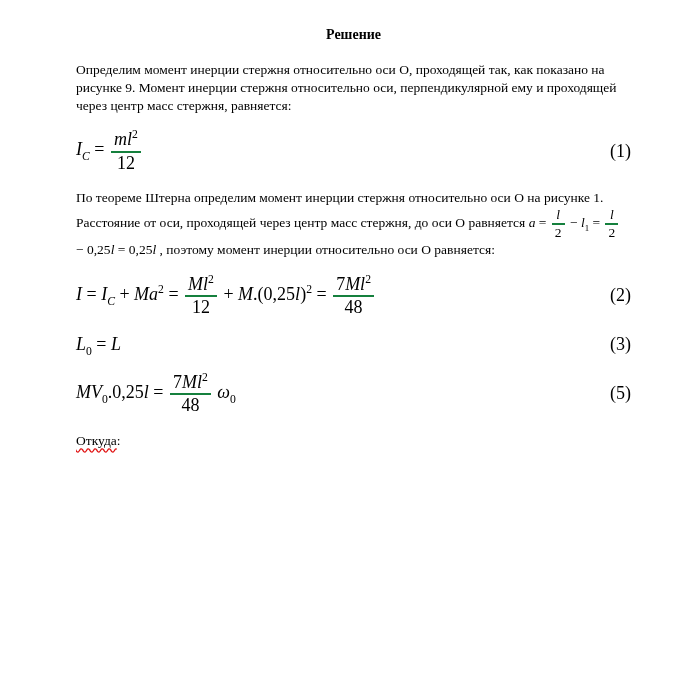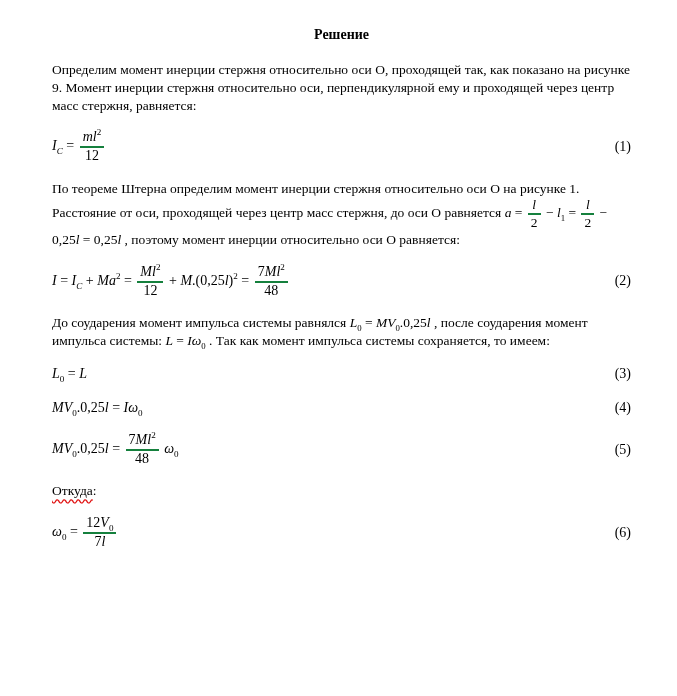--- a/index.html
+++ b/index.html
@@ -12,7 +12,7 @@
     color: #000;
   }
   .page {
-    padding: 26px 46px 0 52px;
+    padding: 26px 46px 0 76px;
     font-size: 13.5px;
     line-height: 1.33;
   }

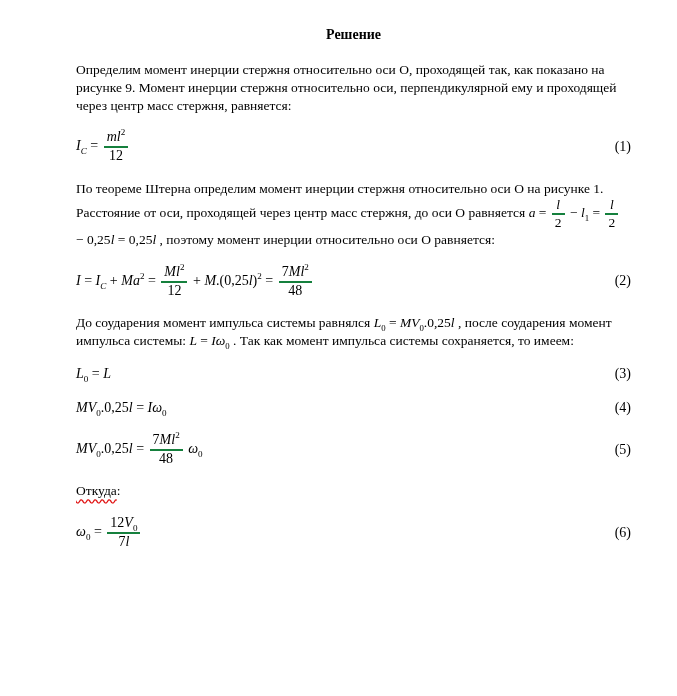--- a/index.html
+++ b/index.html
@@ -31,7 +31,7 @@
     justify-content: space-between;
     align-items: center;
     margin: 15px 0;
-    font-size: 14px;
+    font-size: 18px;
   }
   .eq-body { display: inline-block; }
   .eq-num { text-align: right; }

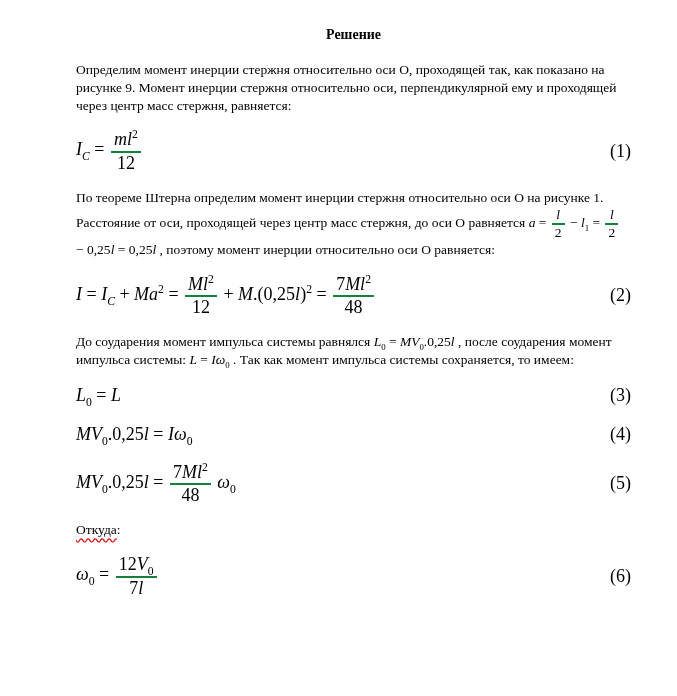--- a/index.html
+++ b/index.html
@@ -85,7 +85,6 @@
     <span class="eq-num">(2)</span>
   </div>
 
-  <p class="para">До соударения момент импульса системы равнялся <i>L</i><sub>0</sub> = <i>MV</i><sub>0</sub>.0,25<i>l</i> , после соударения момент импульса системы: <i>L</i> = <i>Iω</i><sub>0</sub> . Так как момент импульса системы сохраняется, то имеем:</p>
 
   <div class="eq-row">
     <span class="eq-body"><i>L</i><sub>0</sub> = <i>L</i></span>

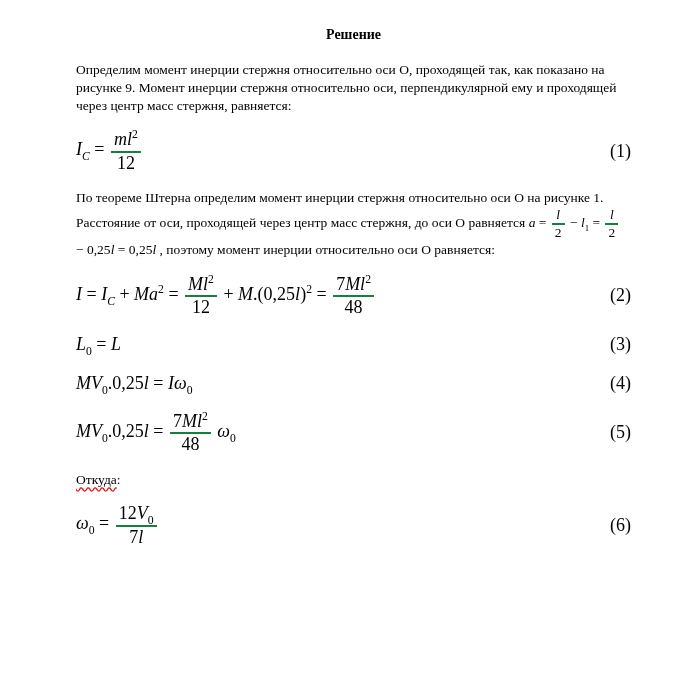--- a/index.html
+++ b/index.html
@@ -91,10 +91,6 @@
     <span class="eq-num">(3)</span>
   </div>
 
-  <div class="eq-row">
-    <span class="eq-body"><i>MV</i><sub>0</sub>.0,25<i>l</i> = <i>Iω</i><sub>0</sub></span>
-    <span class="eq-num">(4)</span>
-  </div>
 
 
   <div class="eq-row">

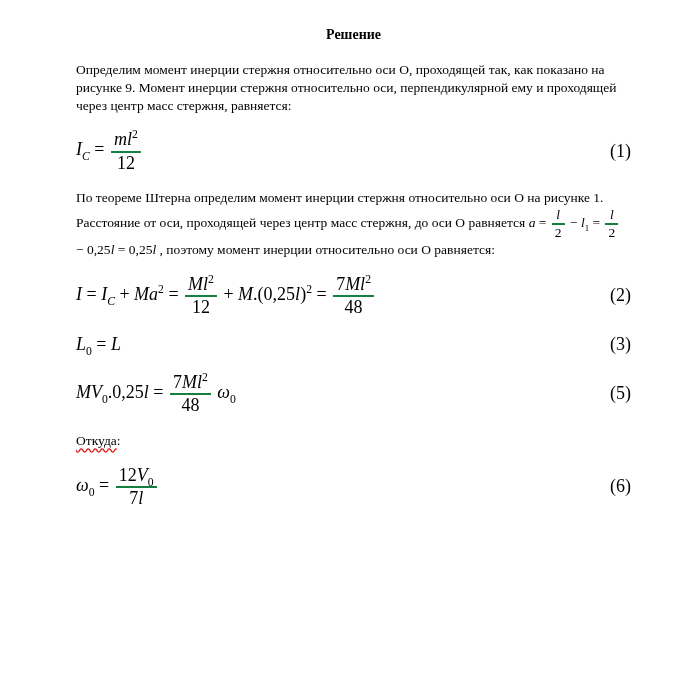--- a/index.html
+++ b/index.html
@@ -100,10 +100,6 @@
 
   <p class="para"><span class="sp">Откуда</span>:</p>
 
-  <div class="eq-row">
-    <span class="eq-body"><i>ω</i><sub>0</sub> = <span class="fr"><span class="nu">12<i>V</i><sub>0</sub></span><span class="de">7<i>l</i></span></span></span>
-    <span class="eq-num">(6)</span>
-  </div>
 
 
 </div>

